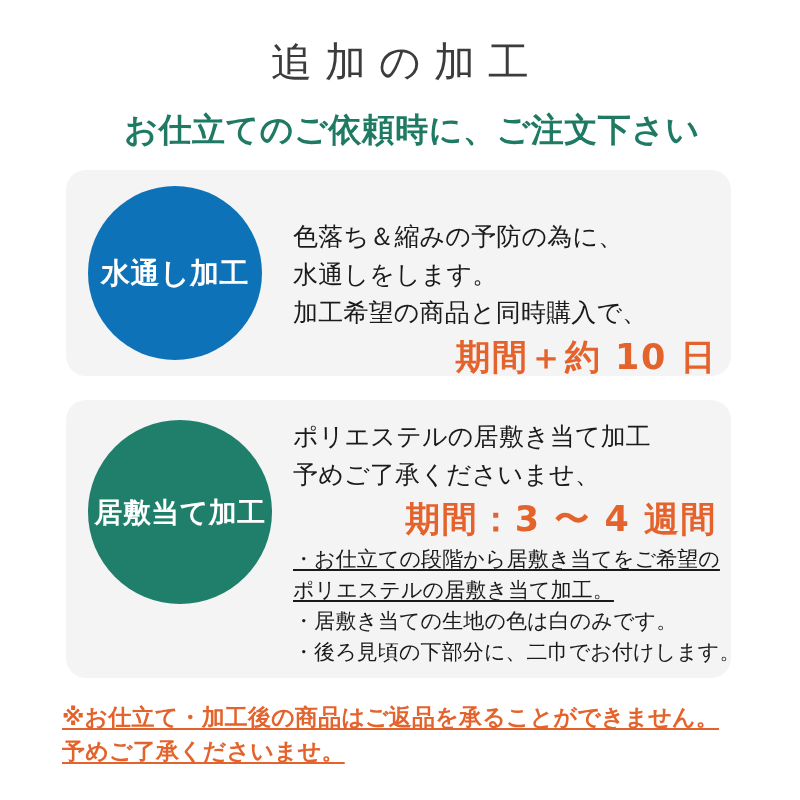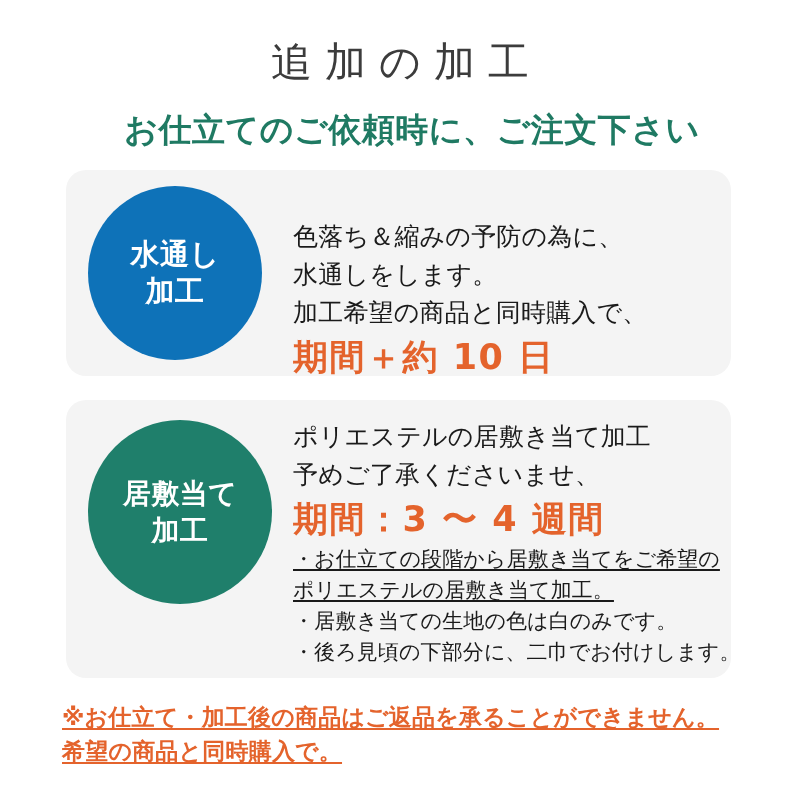--- a/index.html
+++ b/index.html
@@ -68,7 +68,7 @@
     color: #ffffff;
     font-weight: bold;
     display: flex;
-    flex-direction: column;
+    flex-direction: row;
     align-items: center;
     justify-content: center;
     text-align: center;

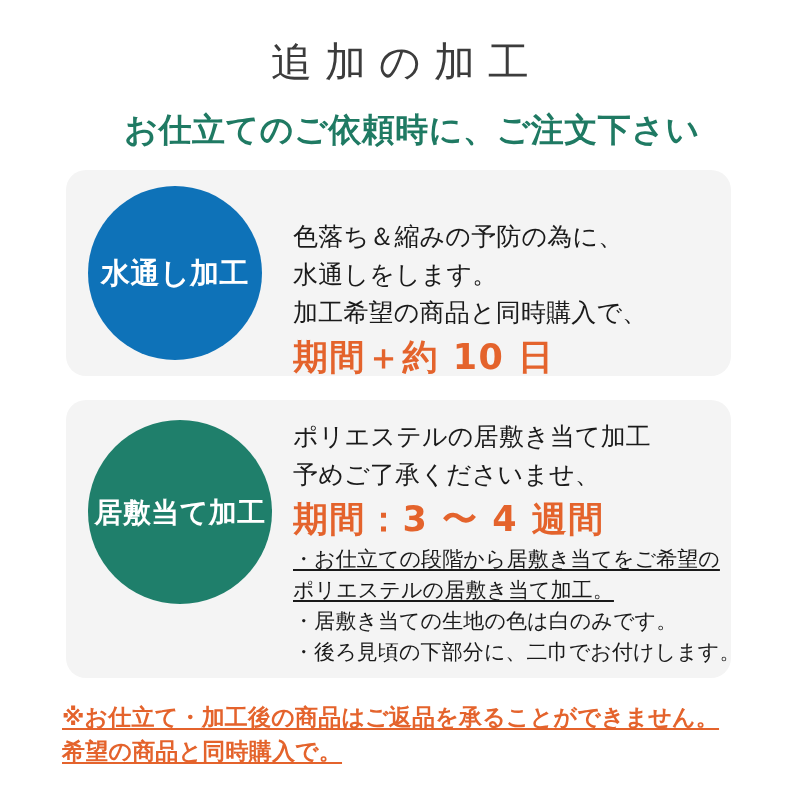--- a/index.html
+++ b/index.html
@@ -117,6 +117,7 @@
     font-weight: bold;
     letter-spacing: 1.5px;
     white-space: nowrap;
+    text-align: right;
   }
   .note {
     font-size: 21px;

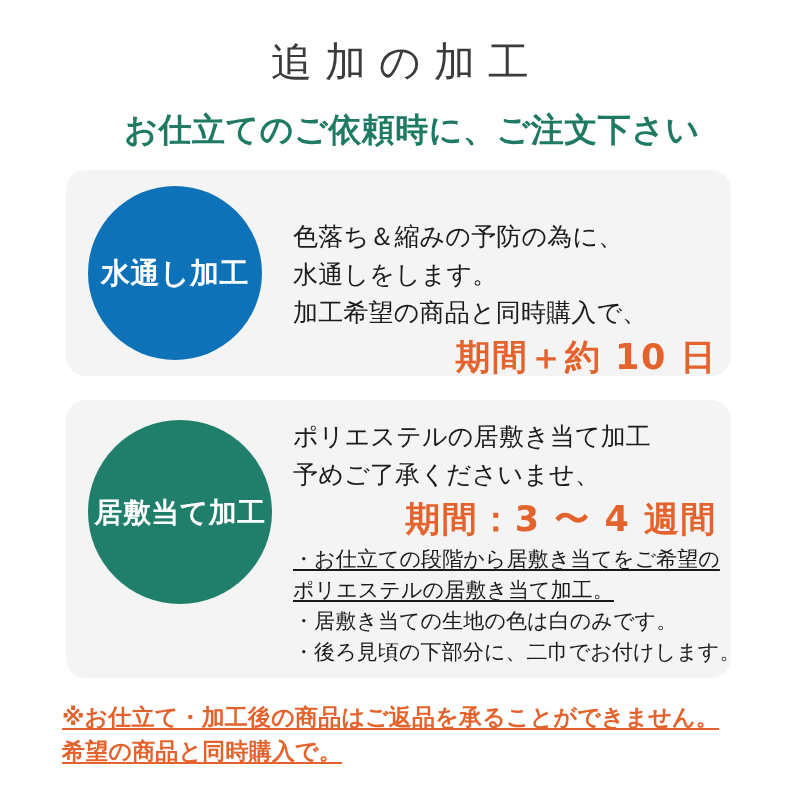--- a/index.html
+++ b/index.html
@@ -206,7 +206,7 @@
 
   <div class="footer-note">
     <span class="fline">※お仕立て・加工後の商品はご返品を承ることができません。</span>
-    <span class="fline">希望の商品と同時購入で。</span>
+    <span class="fline">予めご了承くださいませ。</span>
   </div>
 
 </div>

